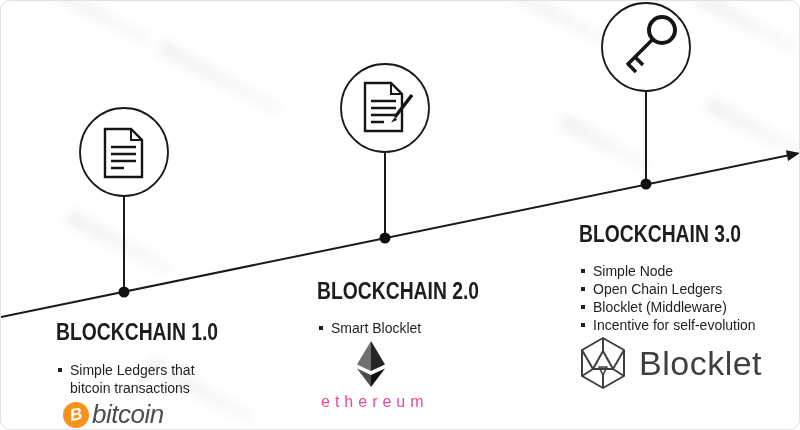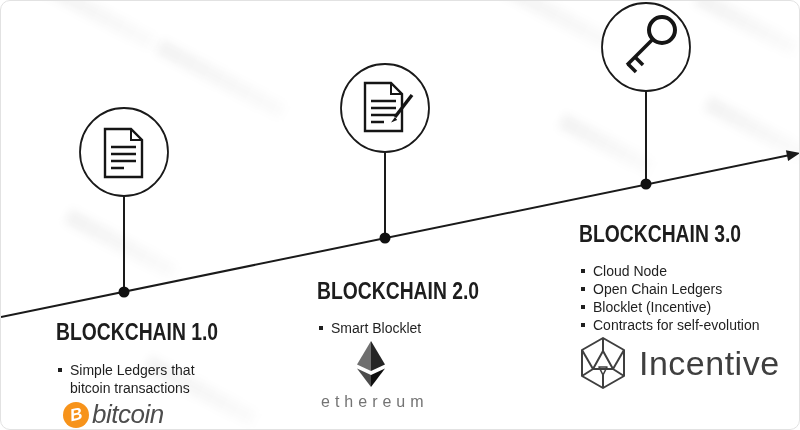--- a/index.html
+++ b/index.html
@@ -169,7 +169,7 @@
     <ul class="bullets" style="top:41px;width:210px">
       <li>
         <span class="bullet-marker"></span>
-        <span>Cloud Node</span>
+        <span>Simple Node</span>
       </li>
       <li>
         <span class="bullet-marker"></span>

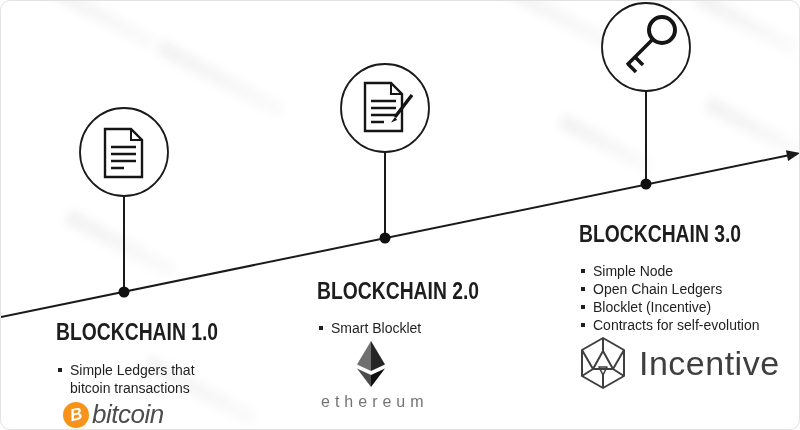--- a/index.html
+++ b/index.html
@@ -177,7 +177,7 @@
       </li>
       <li>
         <span class="bullet-marker"></span>
-        <span>Blocklet (Incentive)</span>
+        <span>Blocklet (Middleware)</span>
       </li>
       <li>
         <span class="bullet-marker"></span>

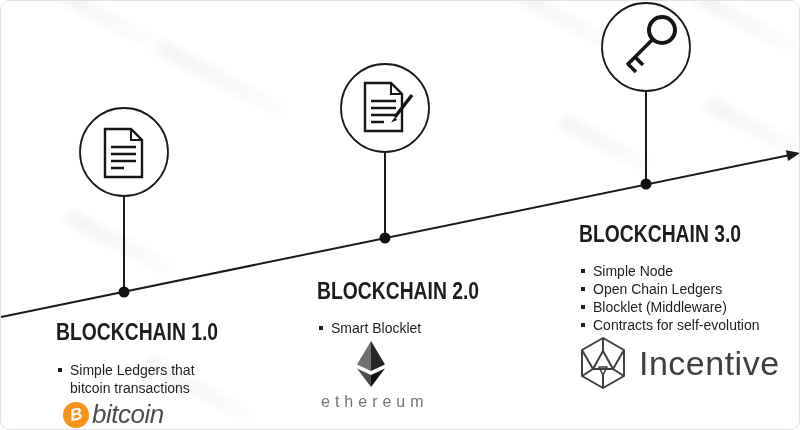--- a/index.html
+++ b/index.html
@@ -181,7 +181,7 @@
       </li>
       <li>
         <span class="bullet-marker"></span>
-        <span>Contracts for self-evolution</span>
+        <span>Incentive for self-evolution</span>
       </li>
     </ul>
     <div class="arc-brand" style="left:0px;top:116px">

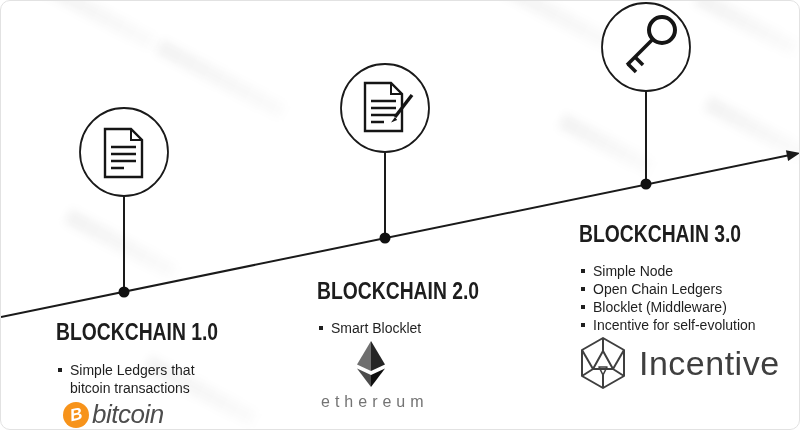--- a/index.html
+++ b/index.html
@@ -196,7 +196,7 @@
         <line x1="24" y1="51" x2="24" y2="38"></line>
         <polygon points="24,38 20,30 28,30" stroke-width="1.6"></polygon>
       </svg>
-      <span class="arc-text" id="arc-text" style="color: rgb(63, 63, 63);">Incentive</span>
+      <span class="arc-text" id="arc-text" style="color: rgb(63, 63, 63);">Blocklet</span>
     </div>
   </div>
 

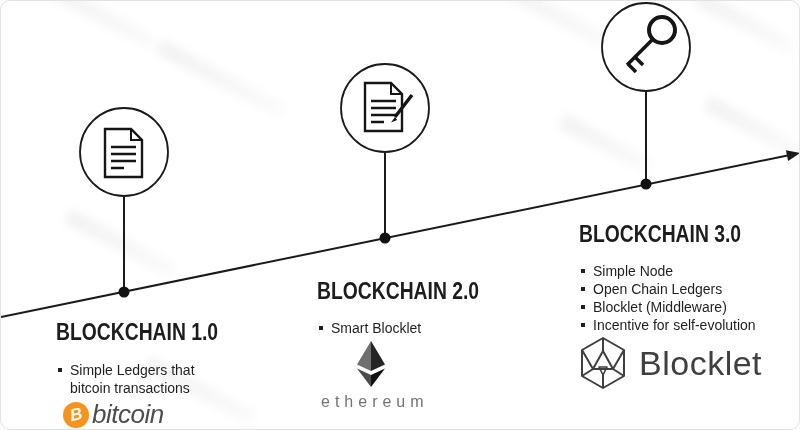--- a/index.html
+++ b/index.html
@@ -160,7 +160,7 @@
         <polygon points="0,27.5 14,34 14,46" fill="#4c4c4c"></polygon>
         <polygon points="28,27.5 14,34 14,46" fill="#101010"></polygon>
       </svg>
-      <div class="eth-text" id="eth-text" style="color: #737373; text-align: right;">ethereum</div>
+      <div class="eth-text" id="eth-text" style="color: #ec4899; text-align: right;">ethereum</div>
     </div>
   </div>
 

